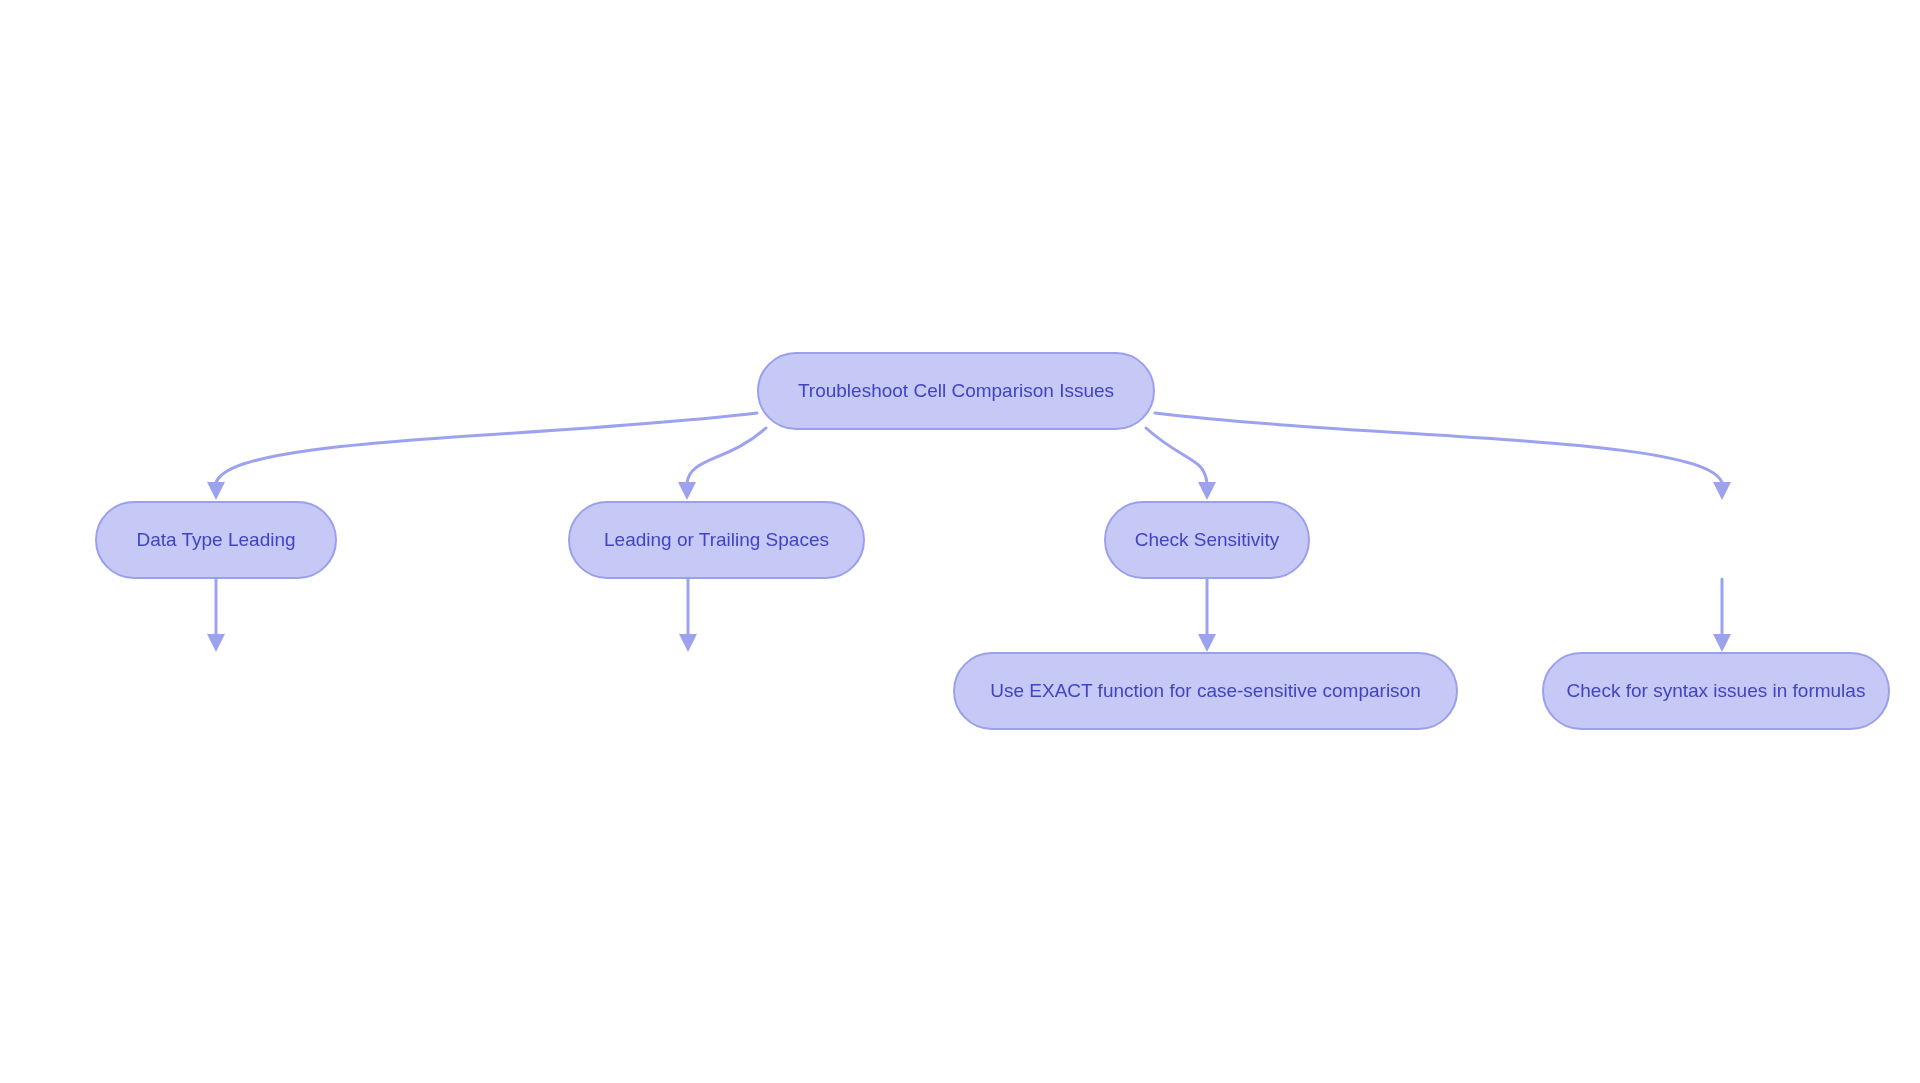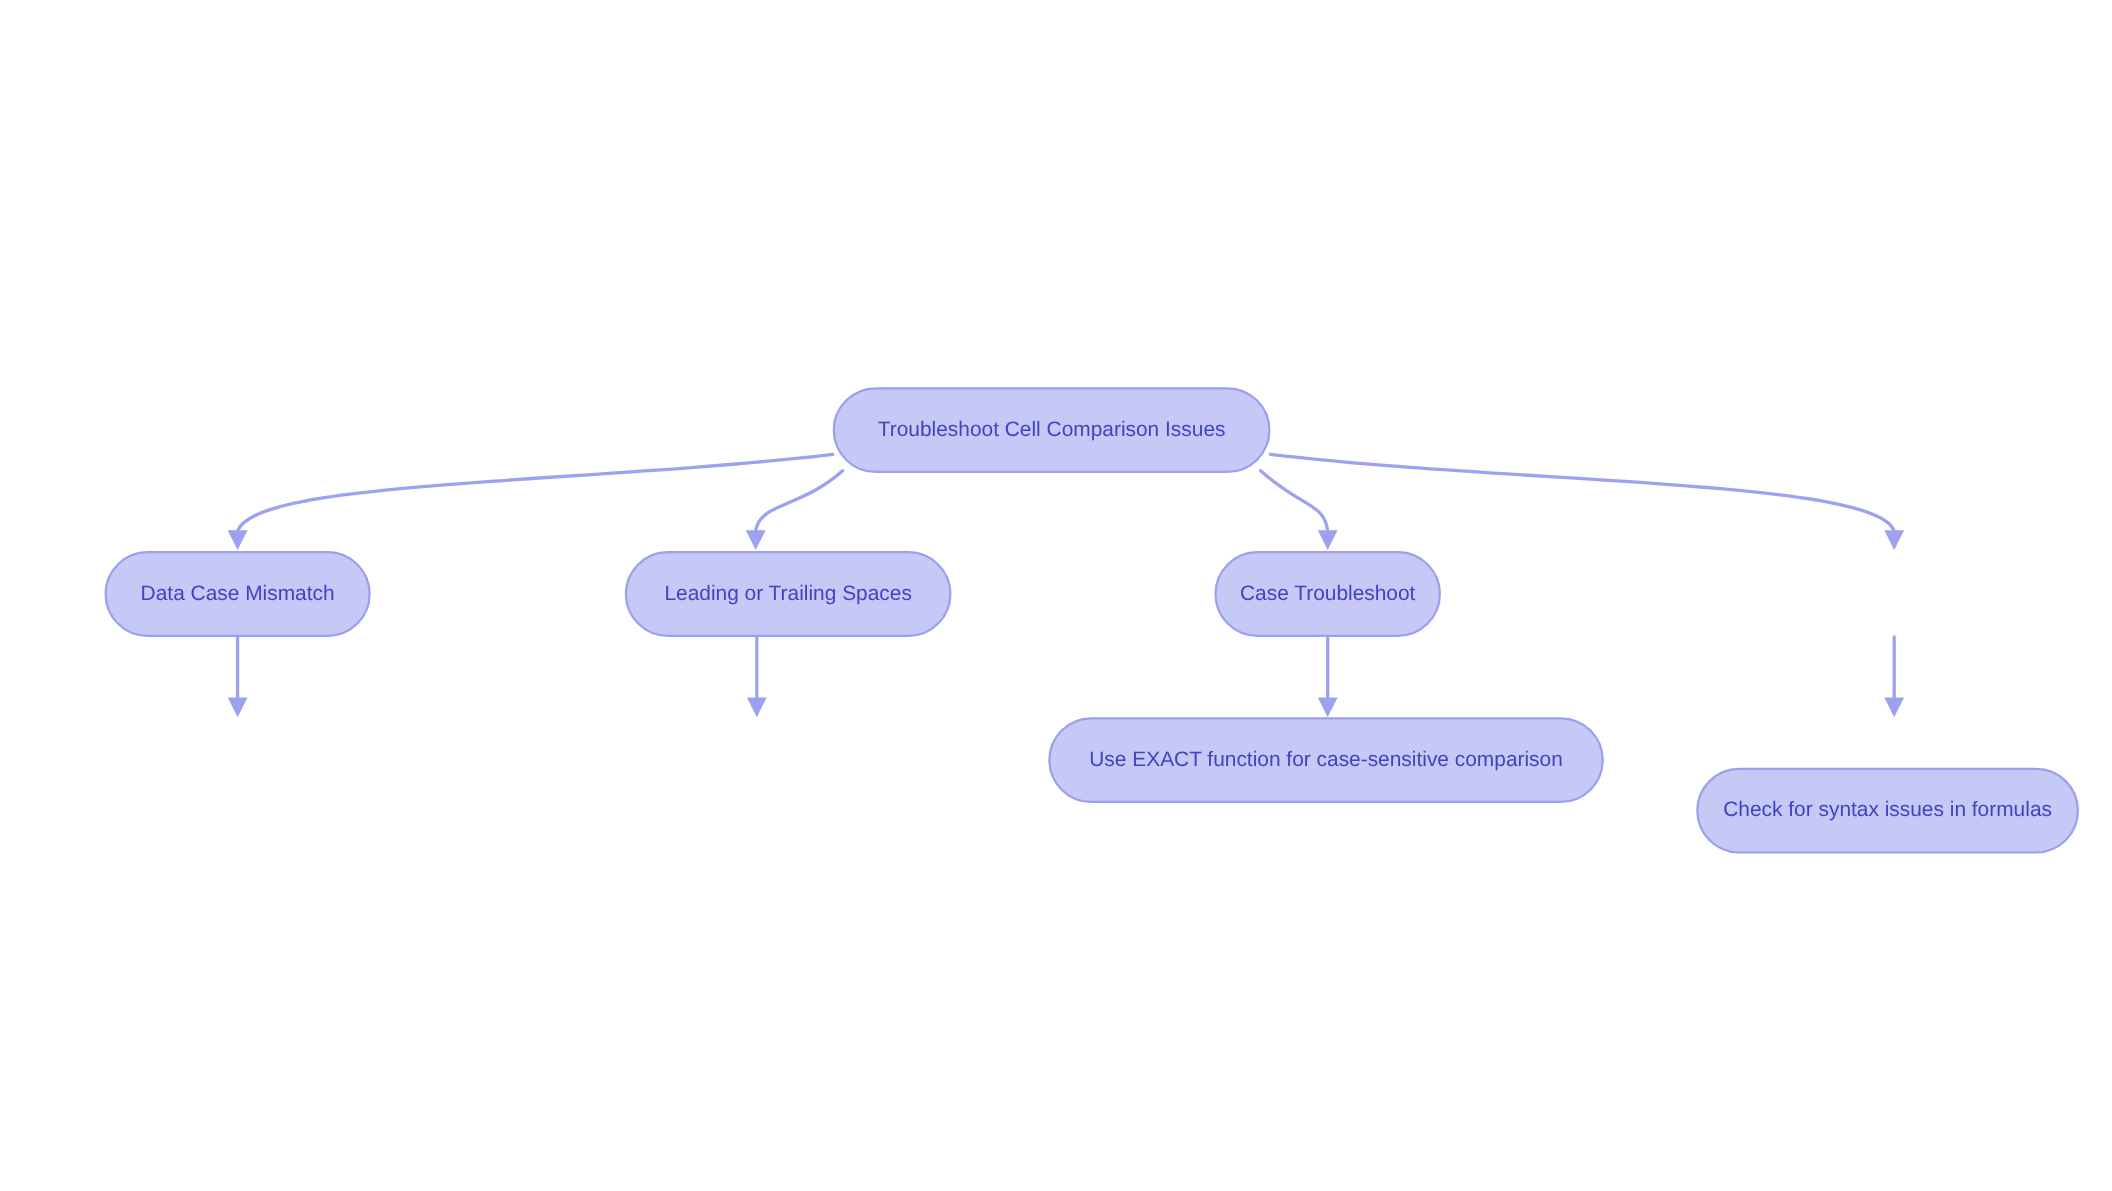--- a/index.html
+++ b/index.html
@@ -91,7 +91,7 @@
 
   <div class="node n-root">Troubleshoot Cell Comparison Issues</div>
 
-  <div class="node n-c1">Data Case Mismatch</div>
+  <div class="node n-c1">Data Type Leading</div>
   <div class="node n-c2">Leading or Trailing Spaces</div>
   <div class="node n-c3">Case Troubleshoot</div>
 

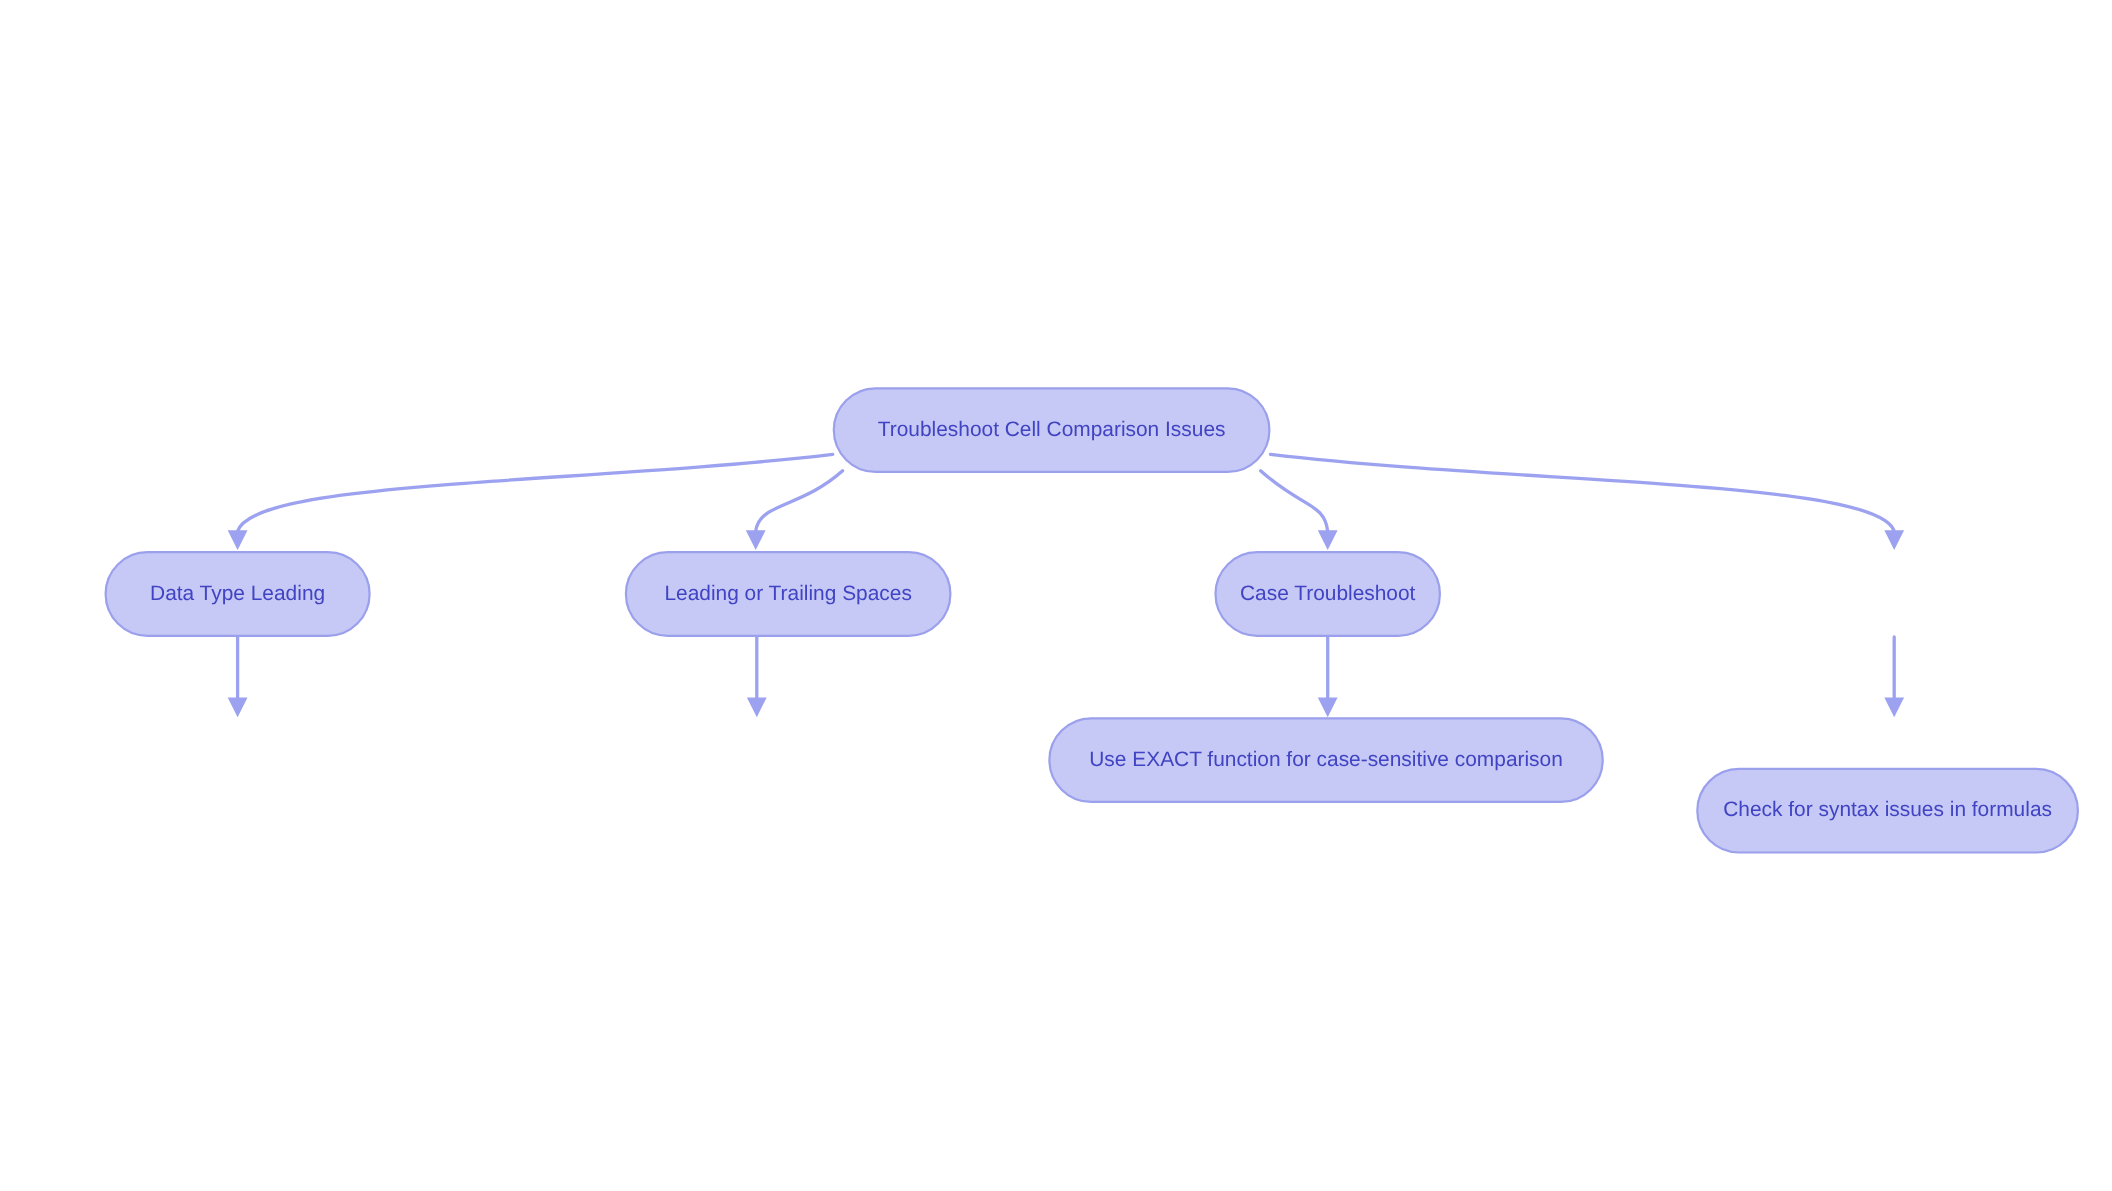--- a/index.html
+++ b/index.html
@@ -93,7 +93,7 @@
 
   <div class="node n-c1">Data Type Leading</div>
   <div class="node n-c2">Leading or Trailing Spaces</div>
-  <div class="node n-c3">Case Troubleshoot</div>
+  <div class="node n-c3">Check Sensitivity</div>
 
   <div class="node n-l3">Use EXACT function for case-sensitive comparison</div>
   <div class="node n-l4">Check for syntax issues in formulas</div>

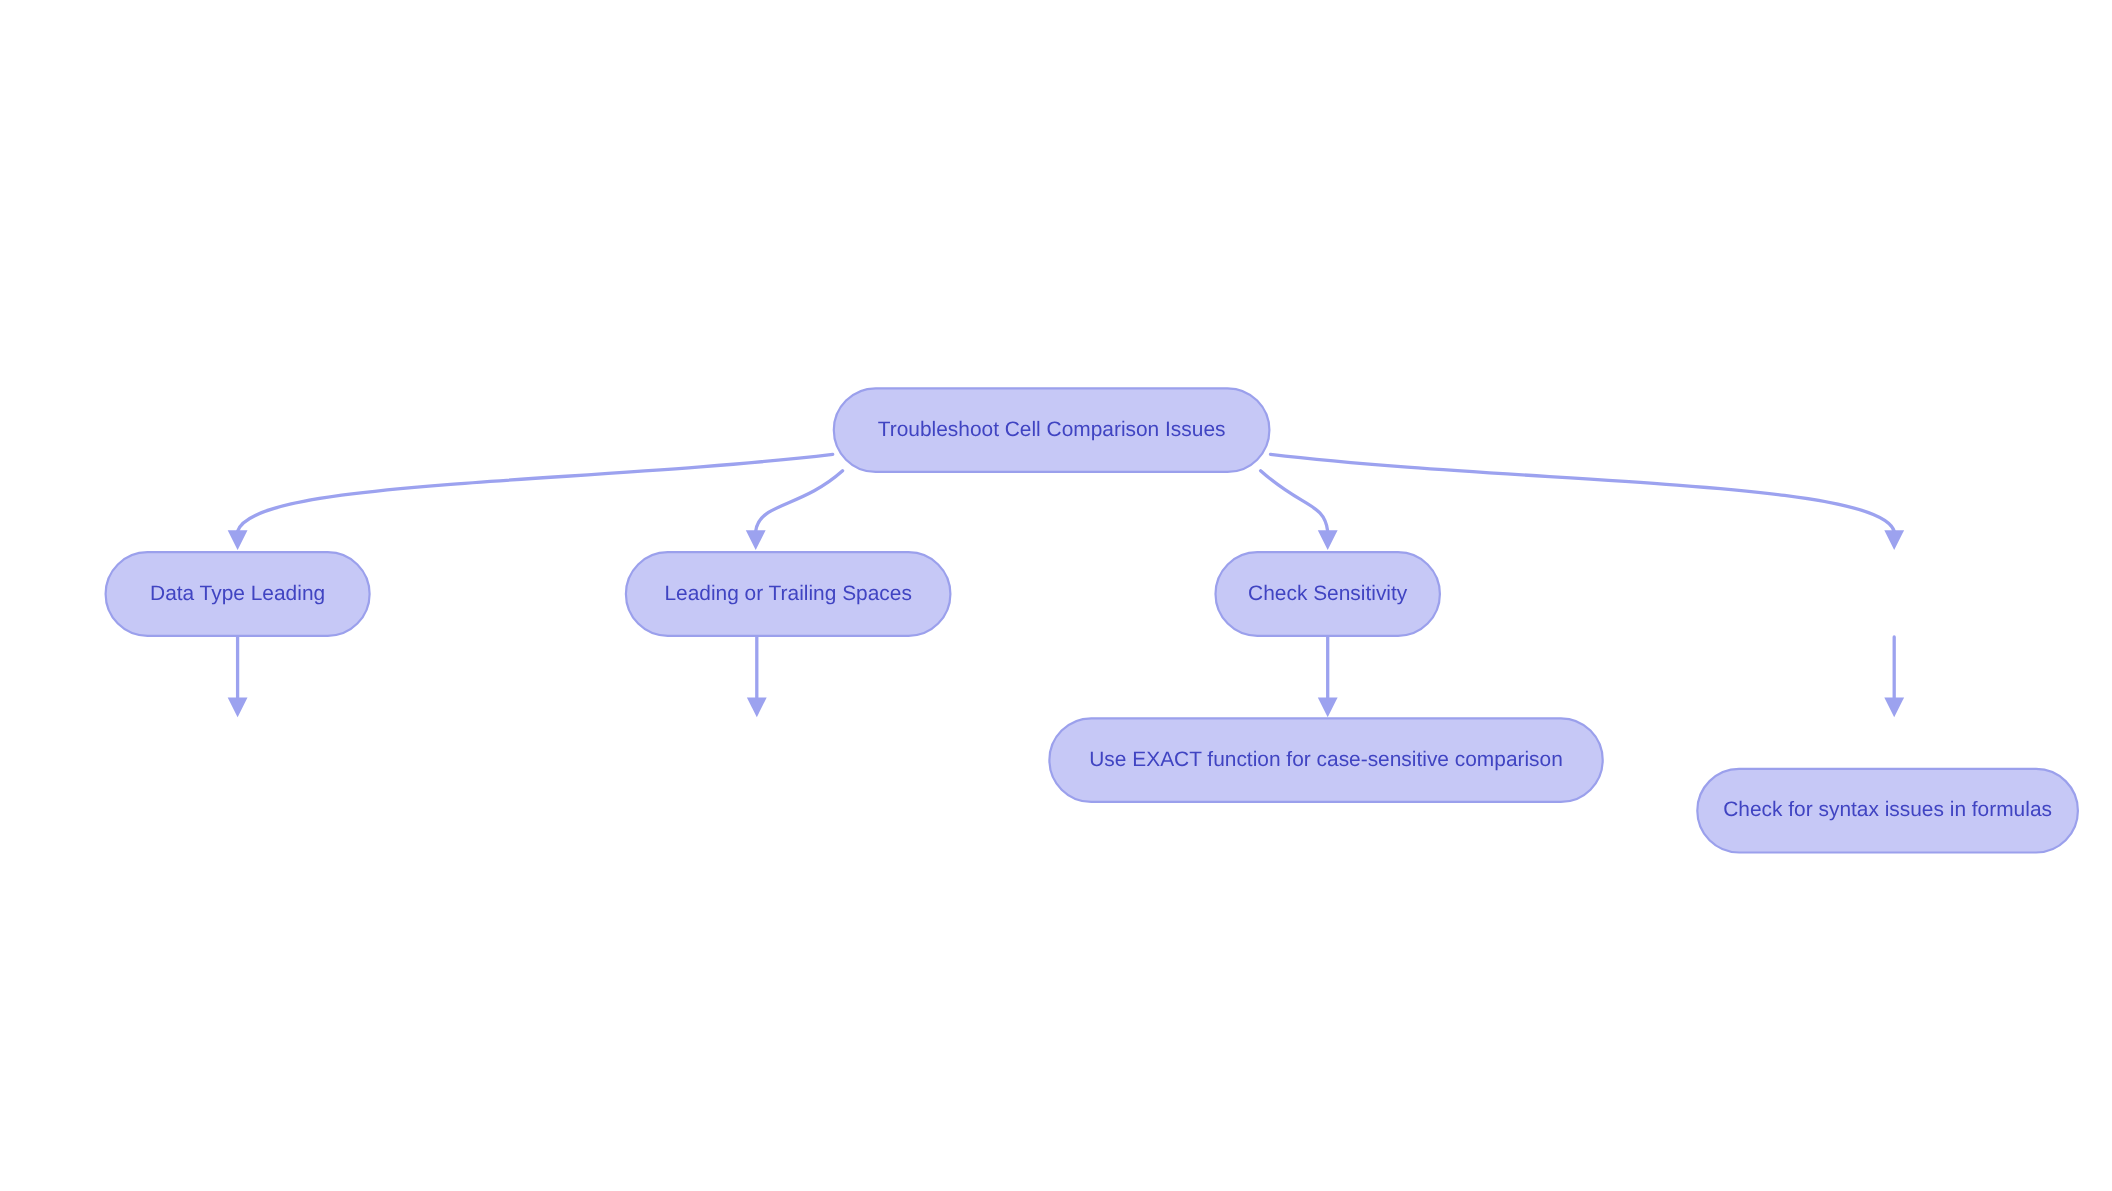--- a/index.html
+++ b/index.html
@@ -55,7 +55,7 @@
   .n-l1 { left: 12px;   top: 652px; width: 418px; height: 78px; }
   .n-l2 { left: 490px;  top: 652px; width: 390px; height: 78px; }
   .n-l3 { left: 953px;  top: 652px; width: 505px; height: 78px; }
-  .n-l4 { left: 1542px; top: 652px; width: 348px; height: 78px; margin-top: 46px; }
+  .n-l4 { left: 1542px; top: 652px; width: 348px; height: 78px; }
 </style>
 </head>
 <body>

